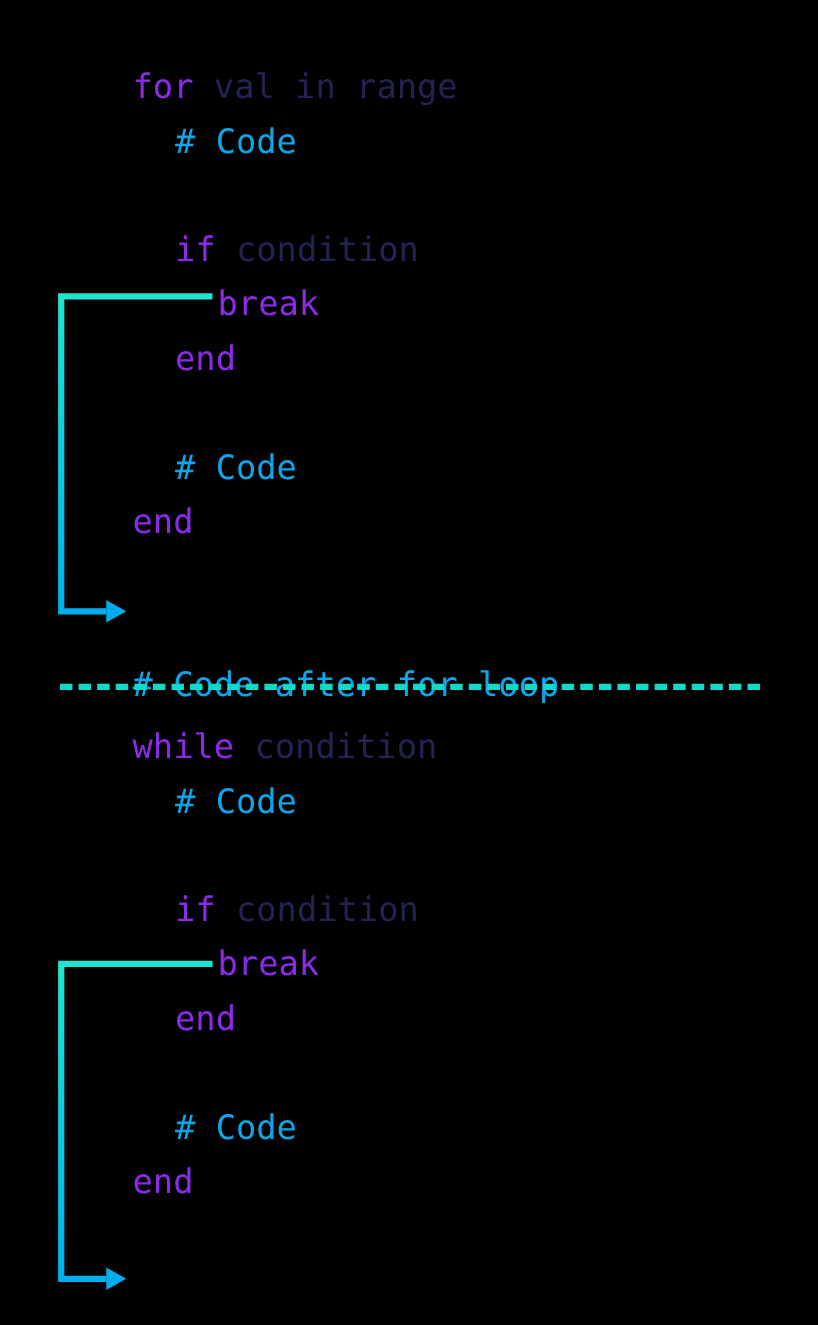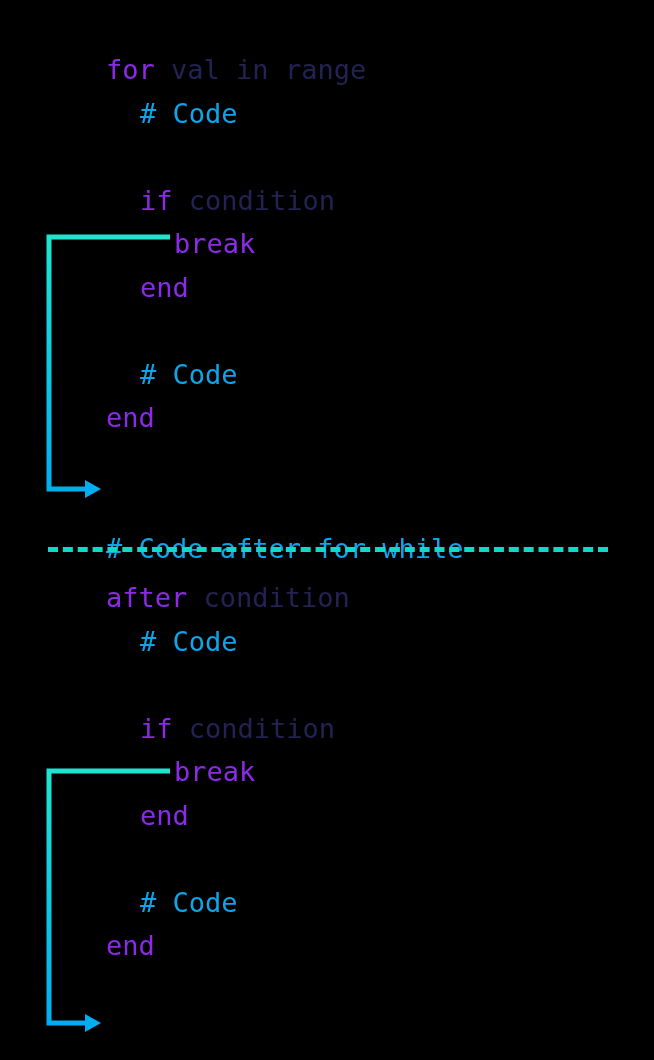--- a/index.html
+++ b/index.html
@@ -65,7 +65,7 @@
       <div class="code-line" style="left: 140px; top: 257.5px;"><span class="kw">end</span></div>
       <div class="code-line" style="left: 140px; top: 344.5px;"><span class="comment"># Code</span></div>
       <div class="code-line" style="left: 106px; top: 388px;"><span class="kw">end</span></div>
-      <div class="code-line" style="left: 106px; top: 518.5px;"><span class="comment"># Code after for while</span></div>
+      <div class="code-line" style="left: 106px; top: 518.5px;"><span class="comment"># Code after for loop</span></div>
       <div class="code-line" style="left: 106px; top: 568px;"><span class="kw">after</span><span class="ident"> </span><span class="ident">condition</span></div>
       <div class="code-line" style="left: 140px; top: 611.5px;"><span class="comment"># Code</span></div>
       <div class="code-line" style="left: 140px; top: 698.5px;"><span class="kw">if</span><span class="ident"> </span><span class="ident">condition</span></div>

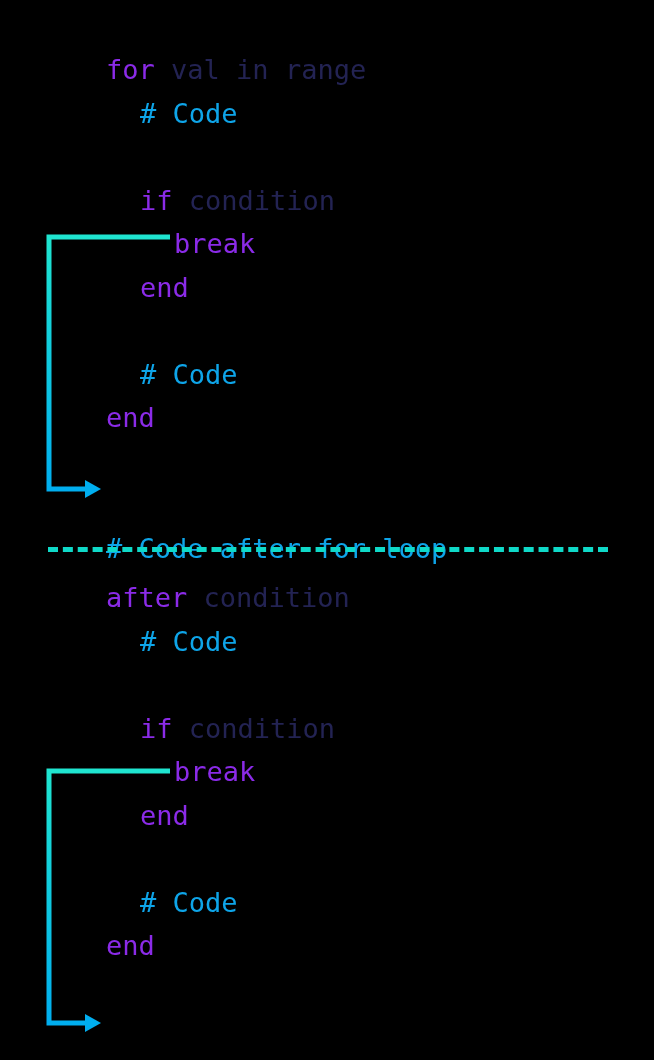--- a/index.html
+++ b/index.html
@@ -66,7 +66,7 @@
       <div class="code-line" style="left: 140px; top: 344.5px;"><span class="comment"># Code</span></div>
       <div class="code-line" style="left: 106px; top: 388px;"><span class="kw">end</span></div>
       <div class="code-line" style="left: 106px; top: 518.5px;"><span class="comment"># Code after for loop</span></div>
-      <div class="code-line" style="left: 106px; top: 568px;"><span class="kw">after</span><span class="ident"> </span><span class="ident">condition</span></div>
+      <div class="code-line" style="left: 106px; top: 568px;"><span class="kw">while</span><span class="ident"> </span><span class="ident">condition</span></div>
       <div class="code-line" style="left: 140px; top: 611.5px;"><span class="comment"># Code</span></div>
       <div class="code-line" style="left: 140px; top: 698.5px;"><span class="kw">if</span><span class="ident"> </span><span class="ident">condition</span></div>
       <div class="code-line" style="left: 174px; top: 742px;"><span class="kw">break</span></div>

